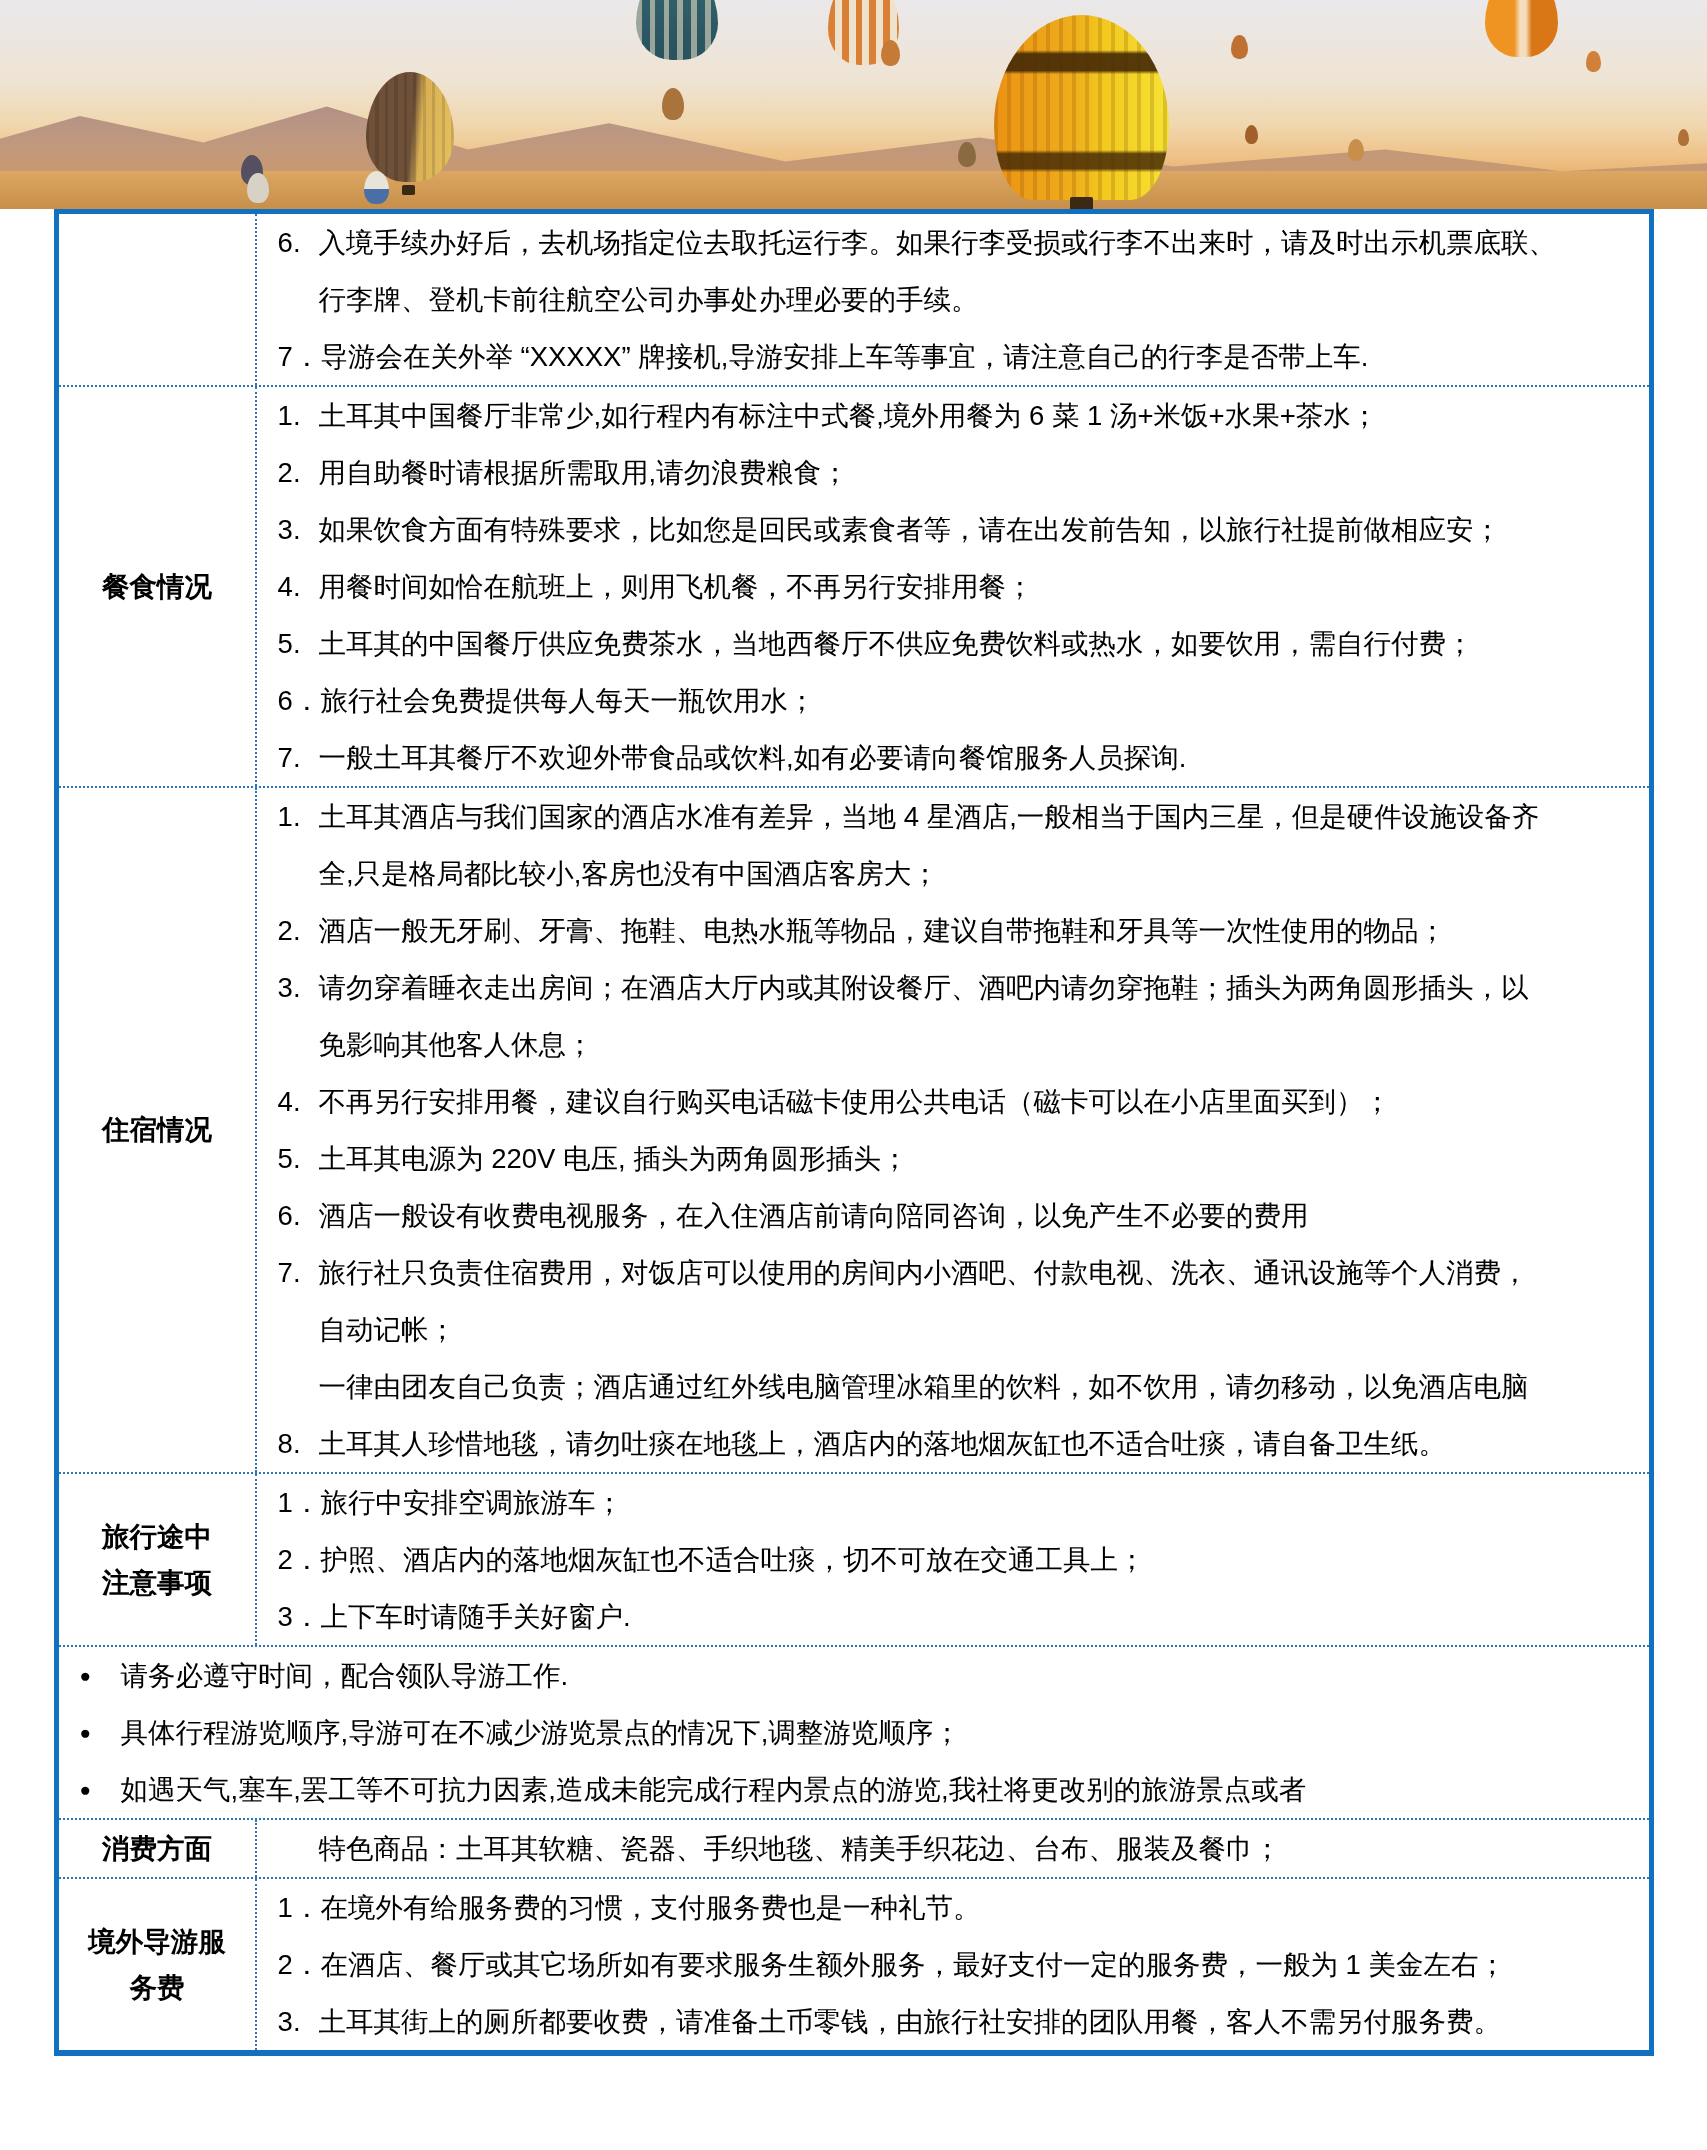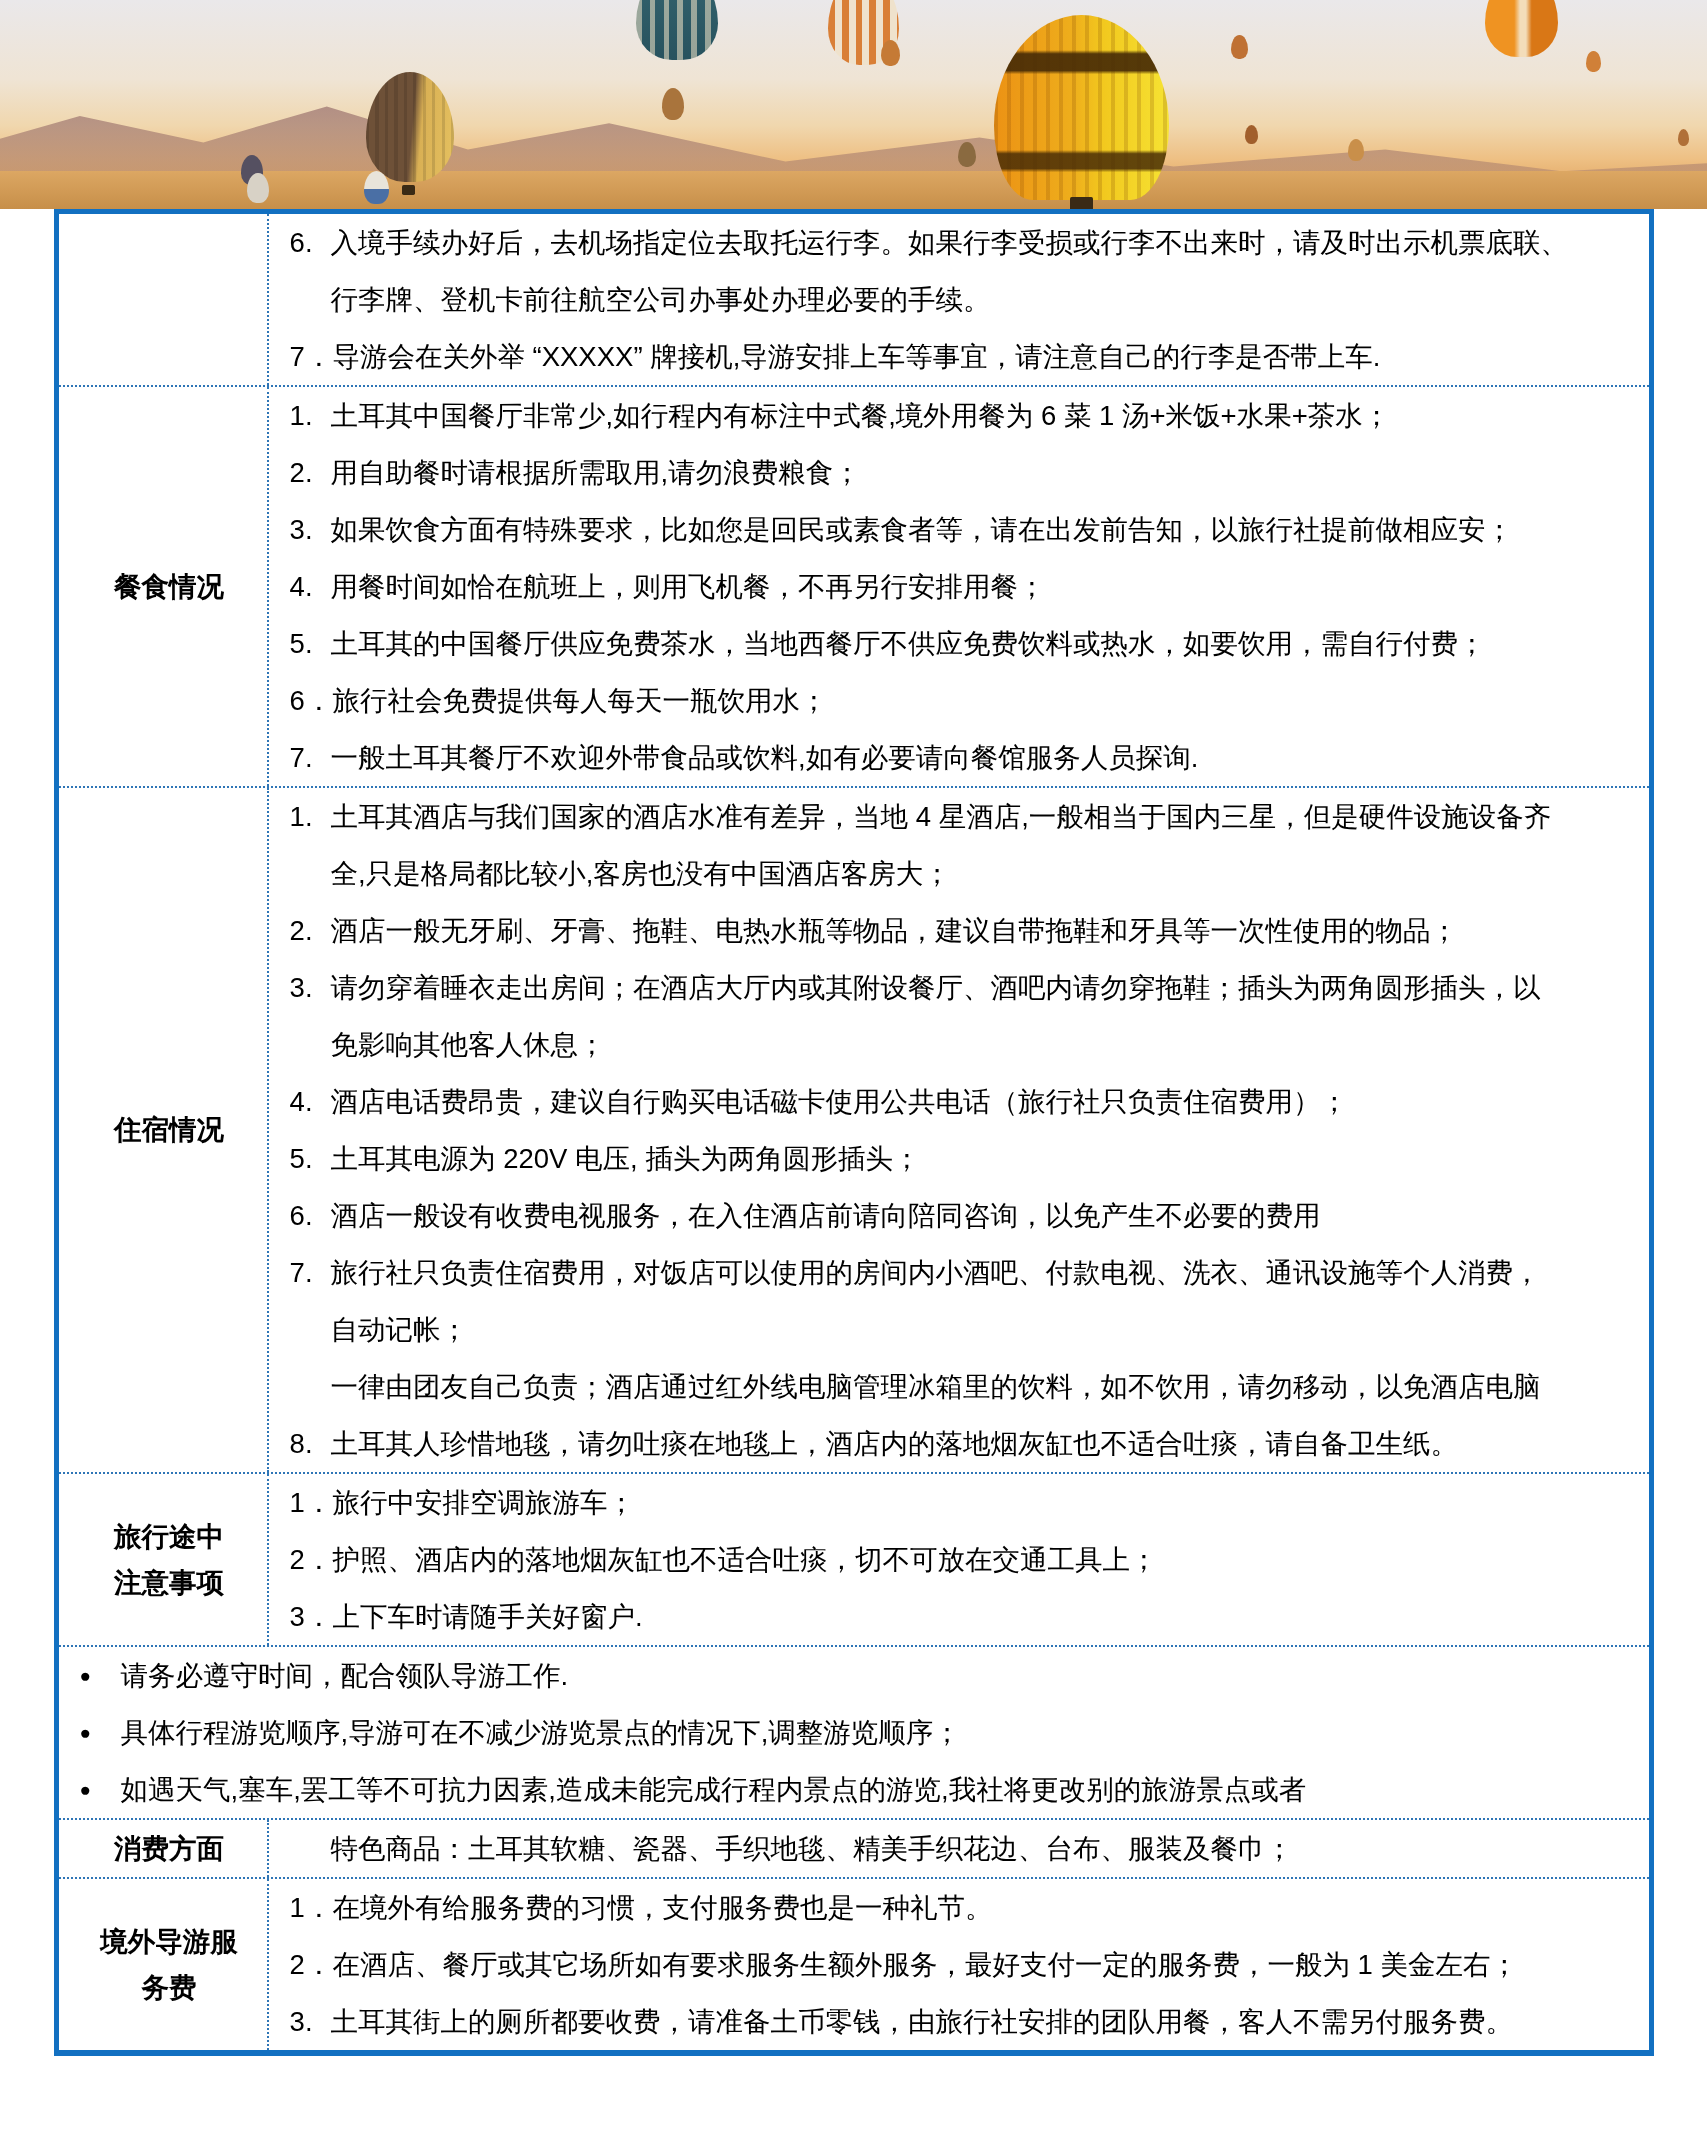--- a/index.html
+++ b/index.html
@@ -24,7 +24,7 @@
   .row + .row{border-top:2.6px dotted #2e75b6;}
   .label-cell{flex:0 0 196px;width:196px;border-right:2.6px dotted #2e75b6;
     display:flex;flex-direction:column;align-items:center;justify-content:center;
-    font-weight:bold;font-size:27.5px;line-height:46px;text-align:center;padding-left:12px;}
+    font-weight:bold;font-size:27.5px;line-height:46px;text-align:center;}
   .content-cell{flex:1;display:flex;flex-direction:column;justify-content:center;
     padding-left:20.6px;padding-right:6.9px;overflow:hidden;}
   .line{height:57px;display:flex;align-items:center;white-space:nowrap;font-size:27.5px;}

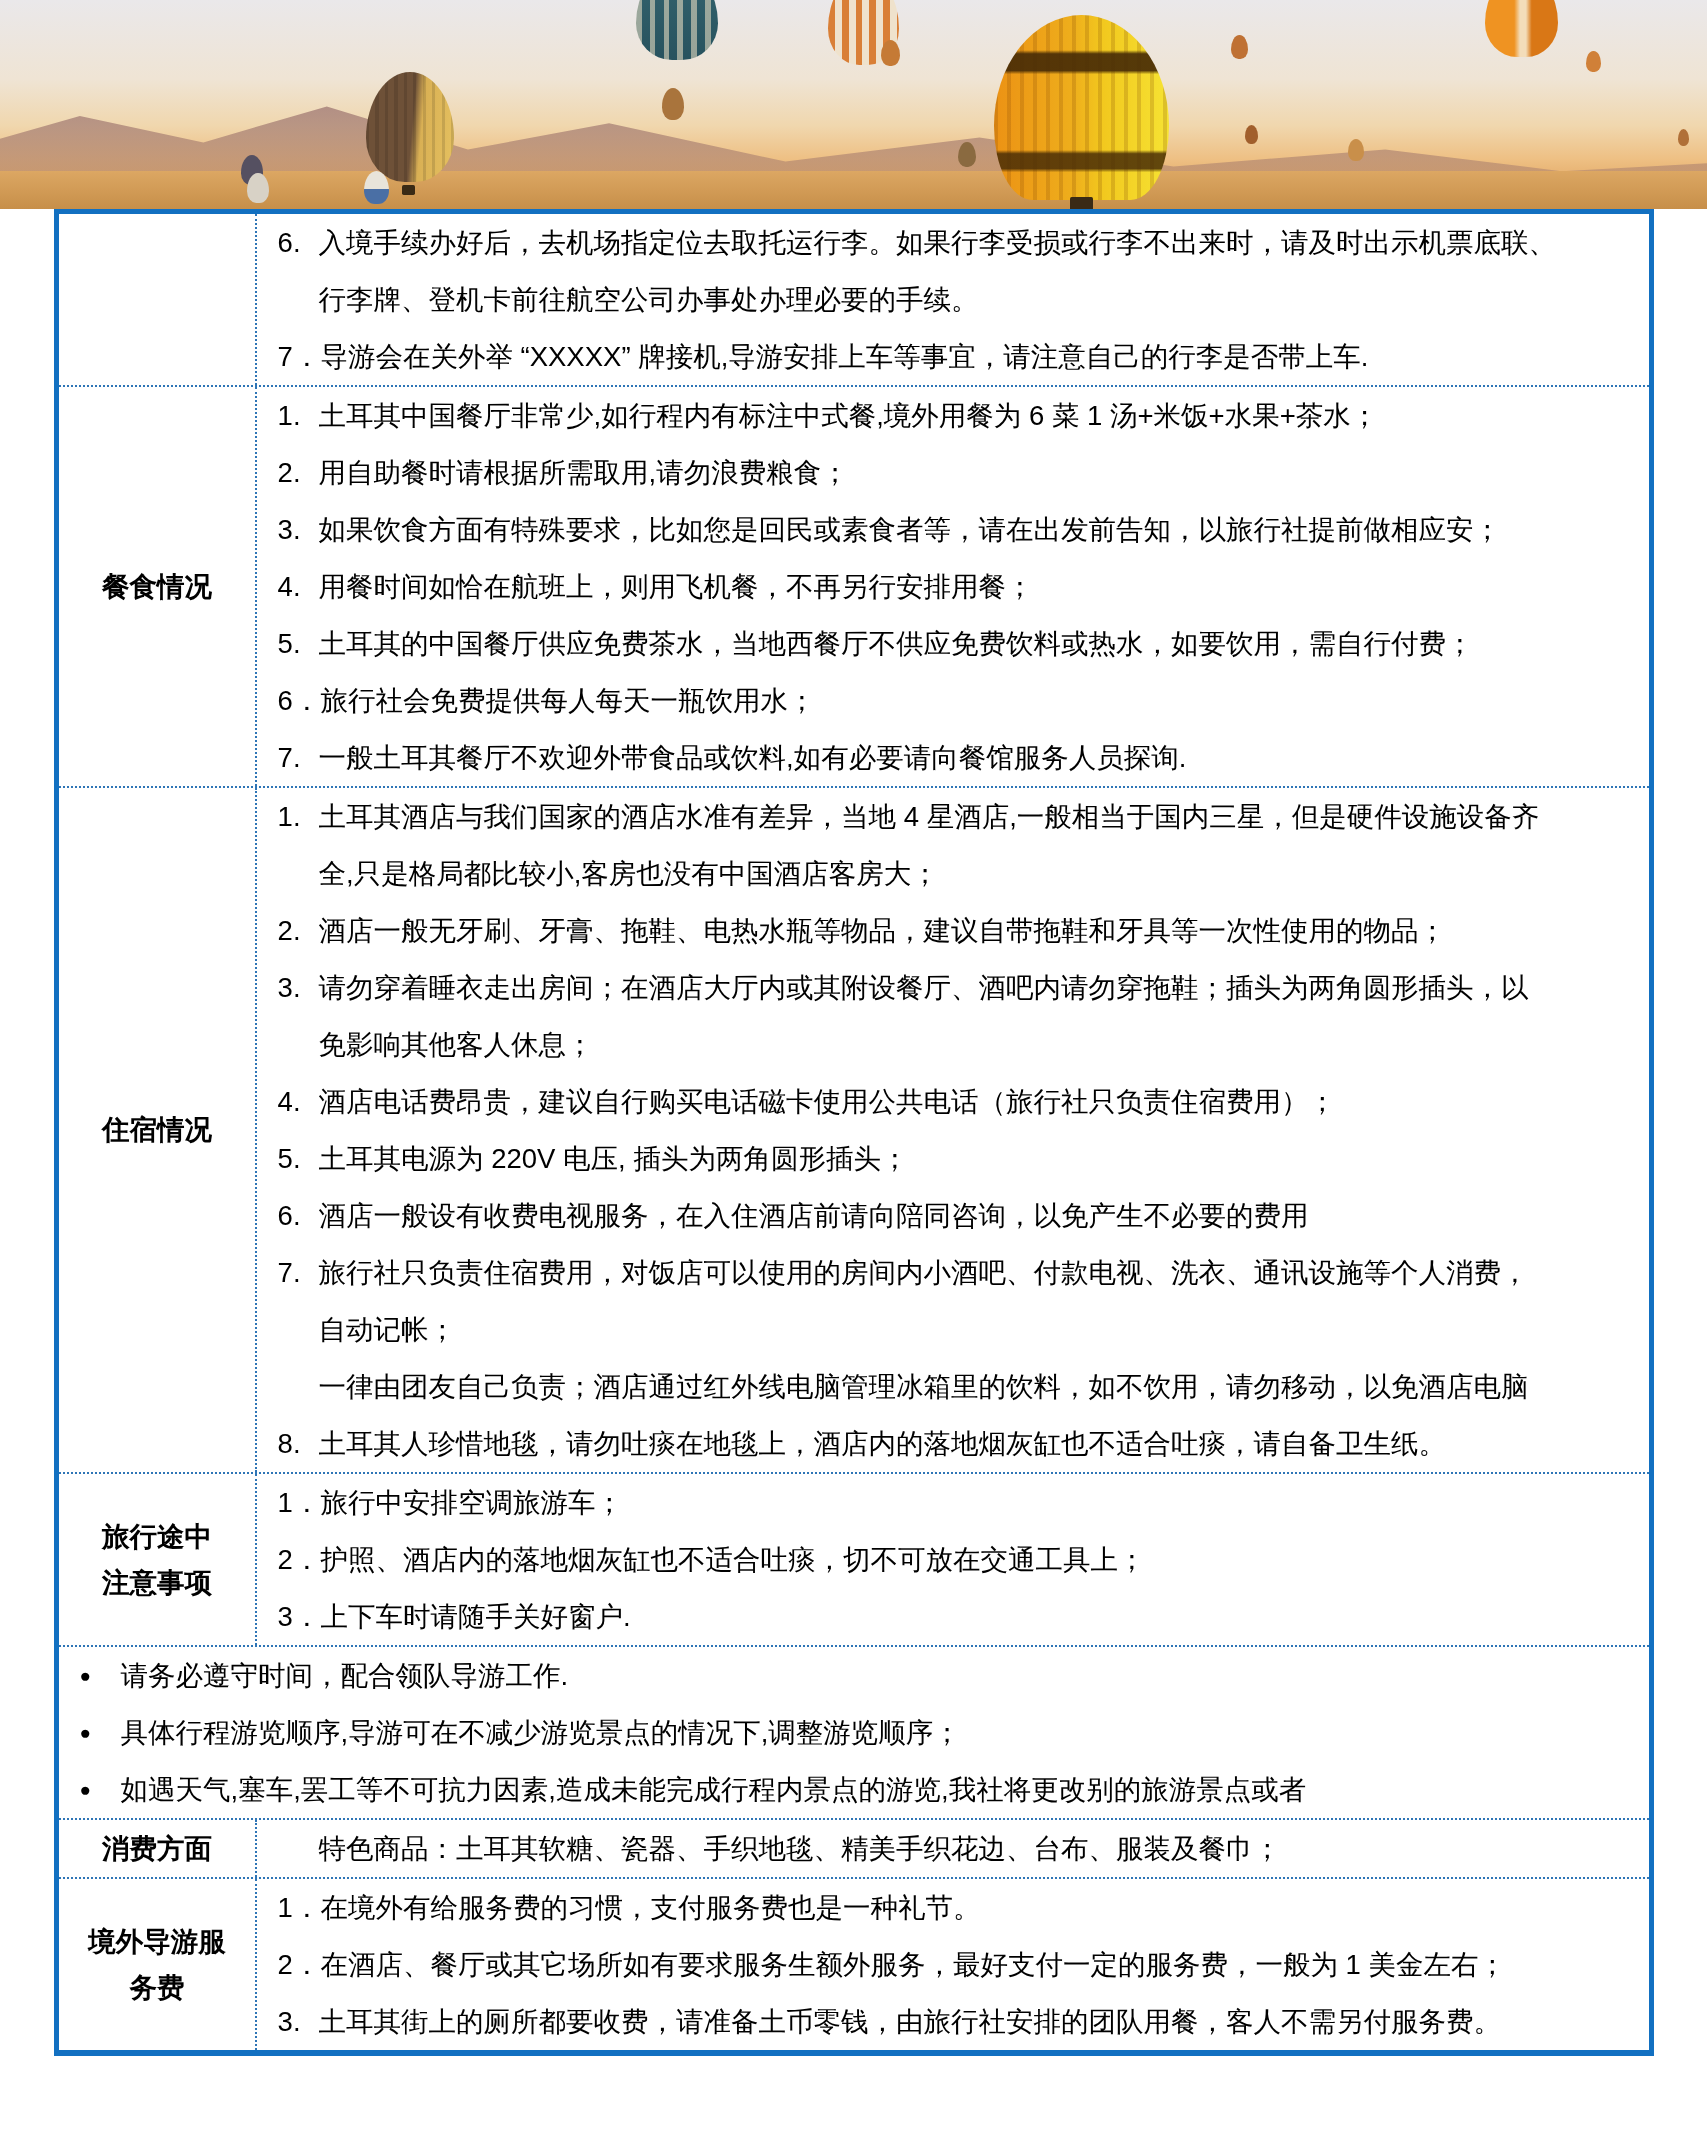--- a/index.html
+++ b/index.html
@@ -153,7 +153,7 @@
           </div>
           <div class="line">
             <span class="marker">4.</span>
-            <span class="text">酒店电话费昂贵，建议自行购买电话磁卡使用公共电话（旅行社只负责住宿费用）；</span>
+            <span class="text">不再另行安排用餐，建议自行购买电话磁卡使用公共电话（磁卡可以在小店里面买到）；</span>
           </div>
           <div class="line">
             <span class="marker">5.</span>

